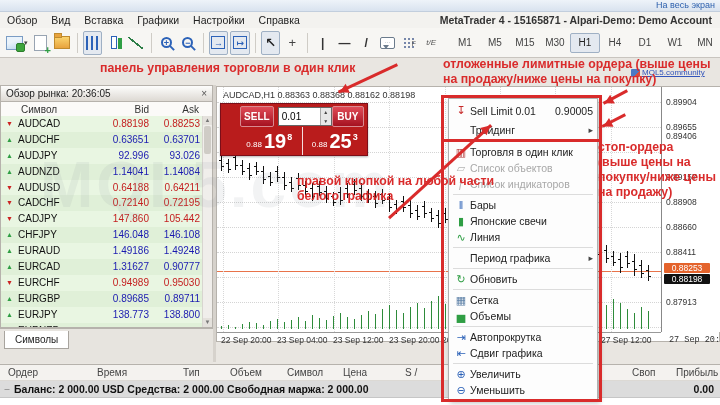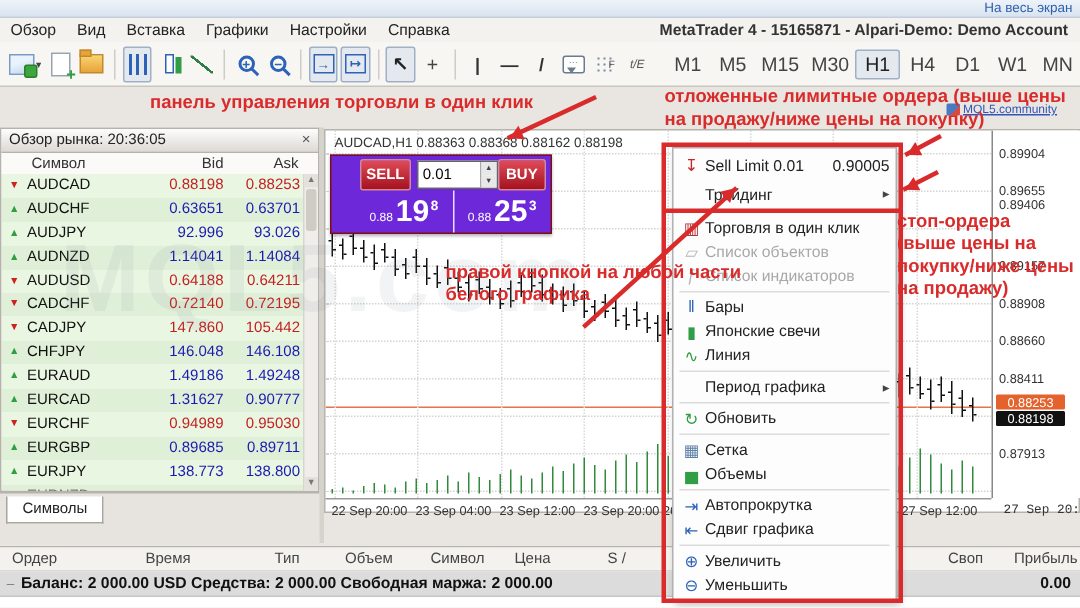--- a/index.html
+++ b/index.html
@@ -39,7 +39,7 @@
   .s-tfibo{width:13px;height:12px;background-image:radial-gradient(#7787aa 32%,transparent 33%);background-size:4px 4px;font-size:7px;color:#555;text-align:right;line-height:14px;}
   .s-tcycle{font-size:8px;font-style:italic;color:#555;}
   .tfbox{display:flex;margin-left:8px;}
-  .tf{min-width:22px;height:18px;display:flex;align-items:center;justify-content:center;font-size:13px;color:#444;padding:0 3px;border:1px solid transparent;border-radius:2px;cursor:pointer;}
+  .tf{min-width:22px;height:18px;display:flex;align-items:center;justify-content:center;font-size:10px;color:#444;padding:0 3px;border:1px solid transparent;border-radius:2px;cursor:pointer;}
   .tf.active{border:1px solid #9fb0c4;background:#e4e9f0;color:#222;}
   
   .mwatch{position:absolute;left:0;top:85px;width:213px;height:243px;background:#fff;border:1px solid #b6b2ac;box-sizing:border-box;z-index:2;}

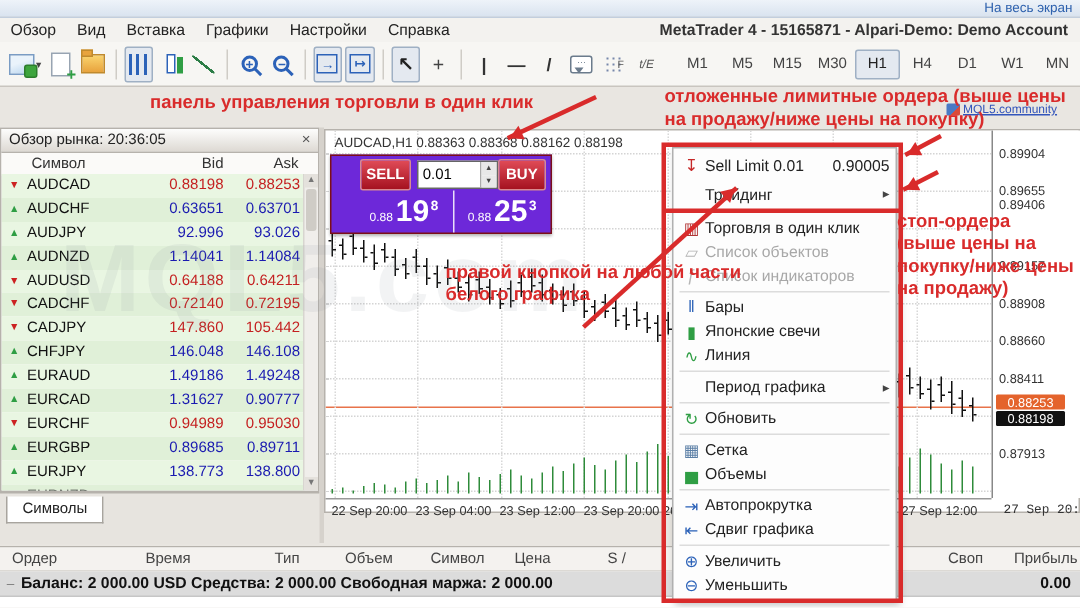--- a/index.html
+++ b/index.html
@@ -85,7 +85,7 @@
   .chart-tabs{position:absolute;left:216px;top:342px;width:504px;height:20px;background:#e7e4df;border-top:1px solid #b6b2ac;z-index:2;}
   .tab-scroll{position:absolute;right:4px;top:4px;font-size:9px;color:#888;}
   
-  .ocp{position:absolute;left:220px;top:103px;width:148px;height:53px;background:#6d28d9;border:1px solid #7c0e18;box-sizing:border-box;z-index:8;box-shadow:0 1px 2px rgba(0,0,0,.3);padding-left:16px;}
+  .ocp{position:absolute;left:220px;top:103px;width:148px;height:53px;background:#b91c1c;border:1px solid #7c0e18;box-sizing:border-box;z-index:8;box-shadow:0 1px 2px rgba(0,0,0,.3);padding-left:16px;}
   .ocp-row1{display:flex;align-items:center;height:23px;padding:2px 3px 0 3px;box-sizing:border-box;}
   .ocbtn{height:19px;border:1px solid #d98a90;border-radius:2px;background:linear-gradient(#e04b57,#a51220);color:#fff;font-weight:bold;font-size:10px;display:flex;align-items:center;justify-content:center;cursor:pointer;}
   .ocbtn.sell{width:42px;}

